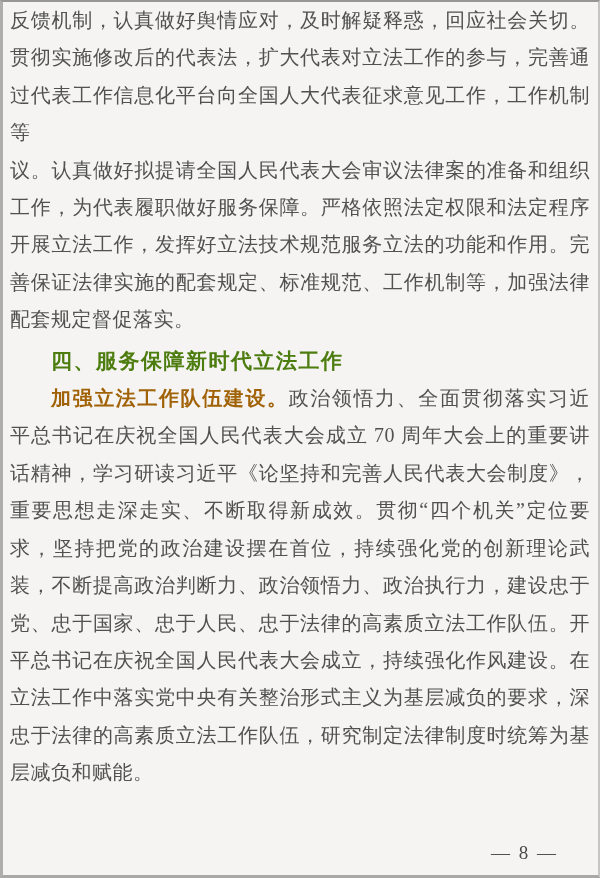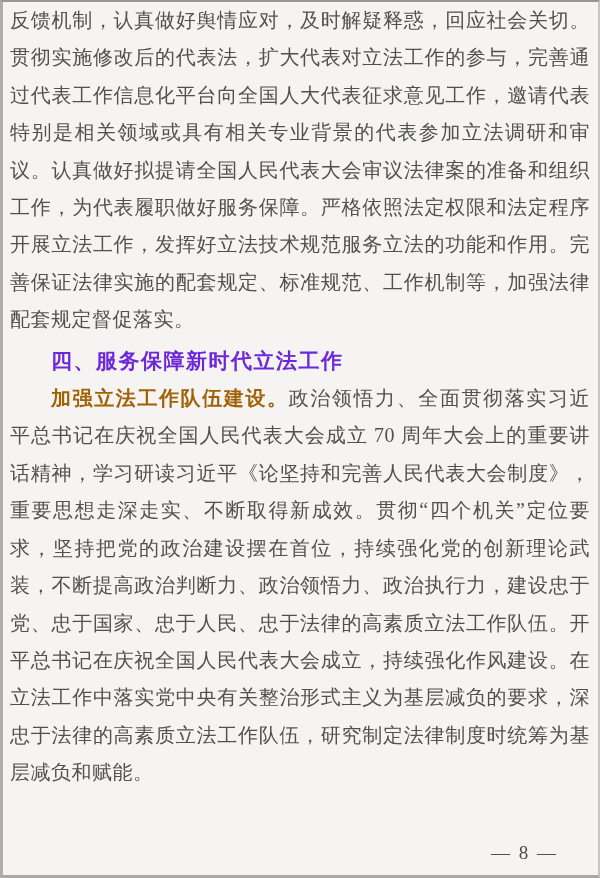--- a/index.html
+++ b/index.html
@@ -69,7 +69,7 @@
     <div>
       <div class="line jline">反馈机制，认真做好舆情应对，及时解疑释惑，回应社会关切。</div>
       <div class="line jline">贯彻实施修改后的代表法，扩大代表对立法工作的参与，完善通</div>
-      <div class="line jline">过代表工作信息化平台向全国人大代表征求意见工作，邀请代表</div>
+      <div class="line jline">过代表工作信息化平台向全国人大代表征求意见工作，工作机制等</div>
       <div class="line jline">特别是相关领域或具有相关专业背景的代表参加立法调研和审</div>
       <div class="line jline">议。认真做好拟提请全国人民代表大会审议法律案的准备和组织</div>
       <div class="line jline">工作，为代表履职做好服务保障。严格依照法定权限和法定程序</div>

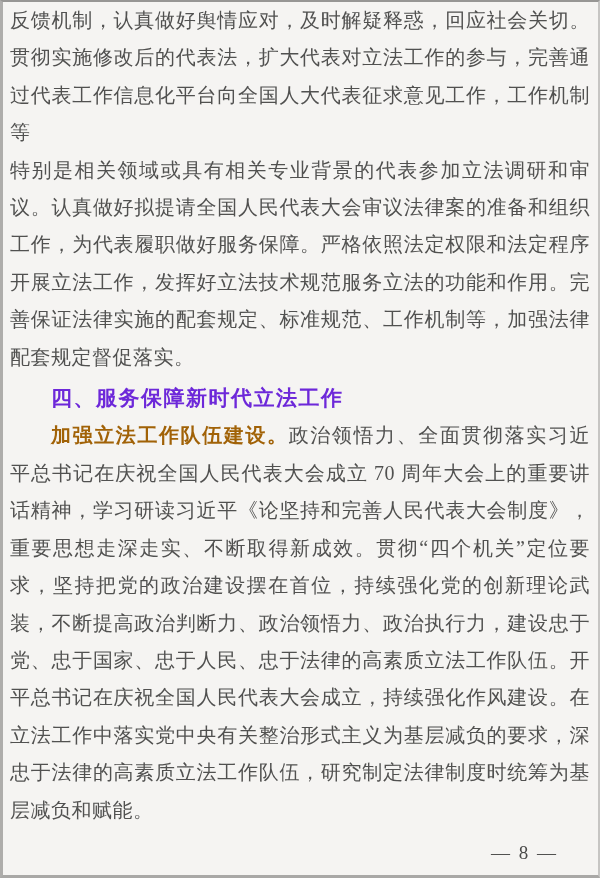--- a/index.html
+++ b/index.html
@@ -70,7 +70,6 @@
       <div class="line jline">反馈机制，认真做好舆情应对，及时解疑释惑，回应社会关切。</div>
       <div class="line jline">贯彻实施修改后的代表法，扩大代表对立法工作的参与，完善通</div>
       <div class="line jline">过代表工作信息化平台向全国人大代表征求意见工作，工作机制等</div>
-      <div class="line jline">特别是相关领域或具有相关专业背景的代表参加立法调研和审</div>
       <div class="line jline">议。认真做好拟提请全国人民代表大会审议法律案的准备和组织</div>
       <div class="line jline">工作，为代表履职做好服务保障。严格依照法定权限和法定程序</div>
       <div class="line jline">开展立法工作，发挥好立法技术规范服务立法的功能和作用。完</div>

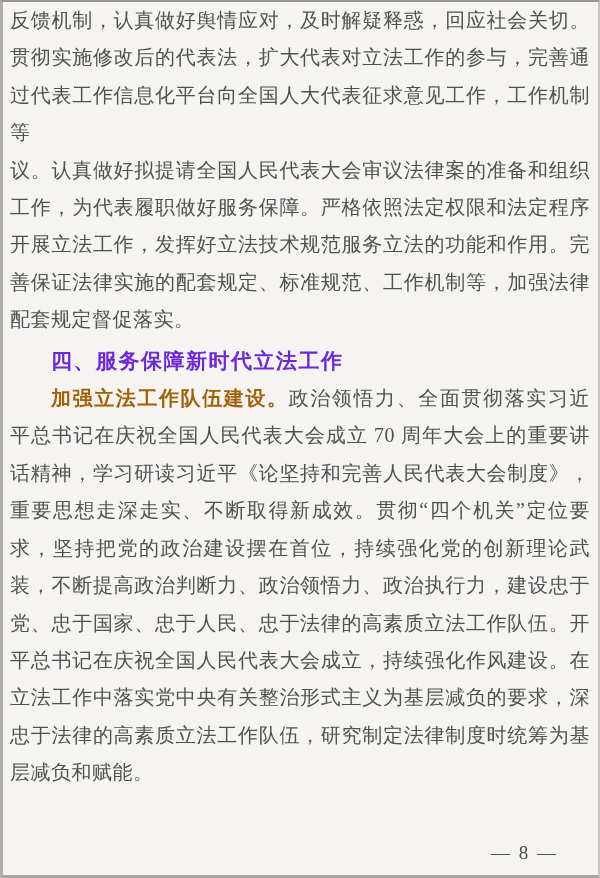--- a/index.html
+++ b/index.html
@@ -42,7 +42,7 @@
     font-size: 21px;
     line-height: 37.4px;
     letter-spacing: 1.5px;
-    color: #6d28d9;
+    color: #4d7c0f;
     padding-left: 41px;
     margin: 3px 0 1px 0;
     white-space: nowrap;

